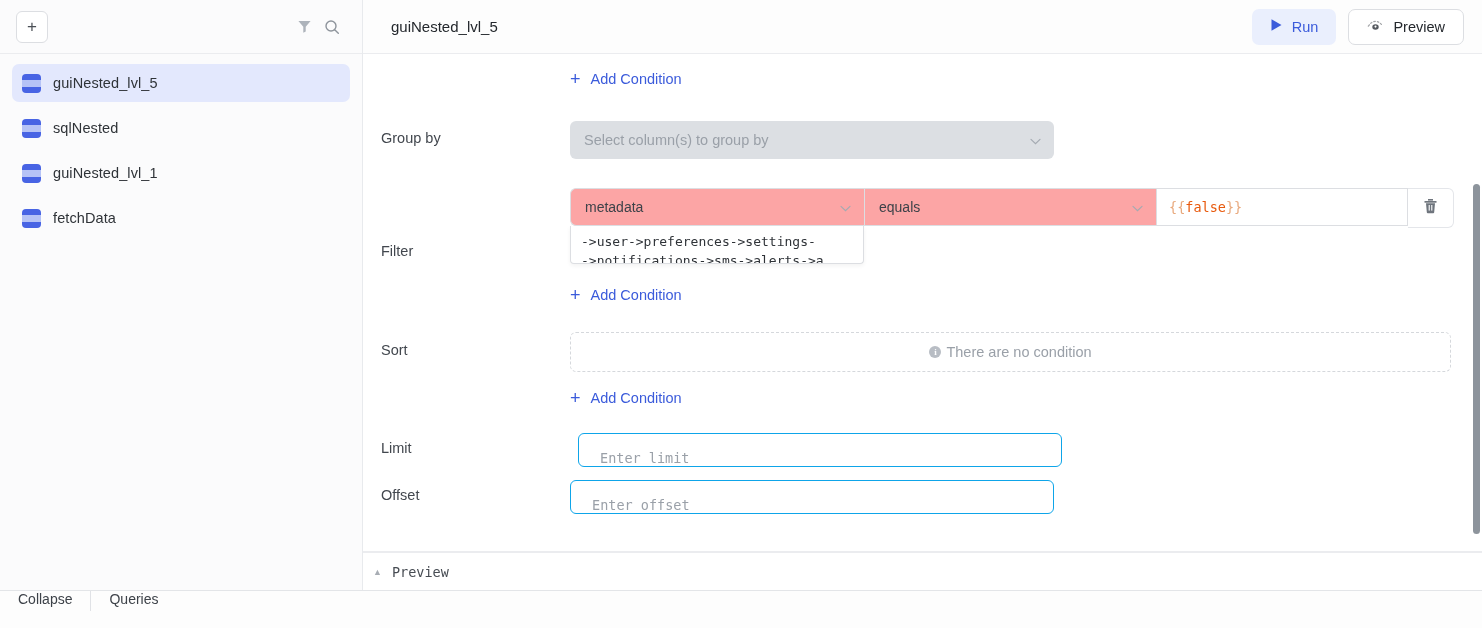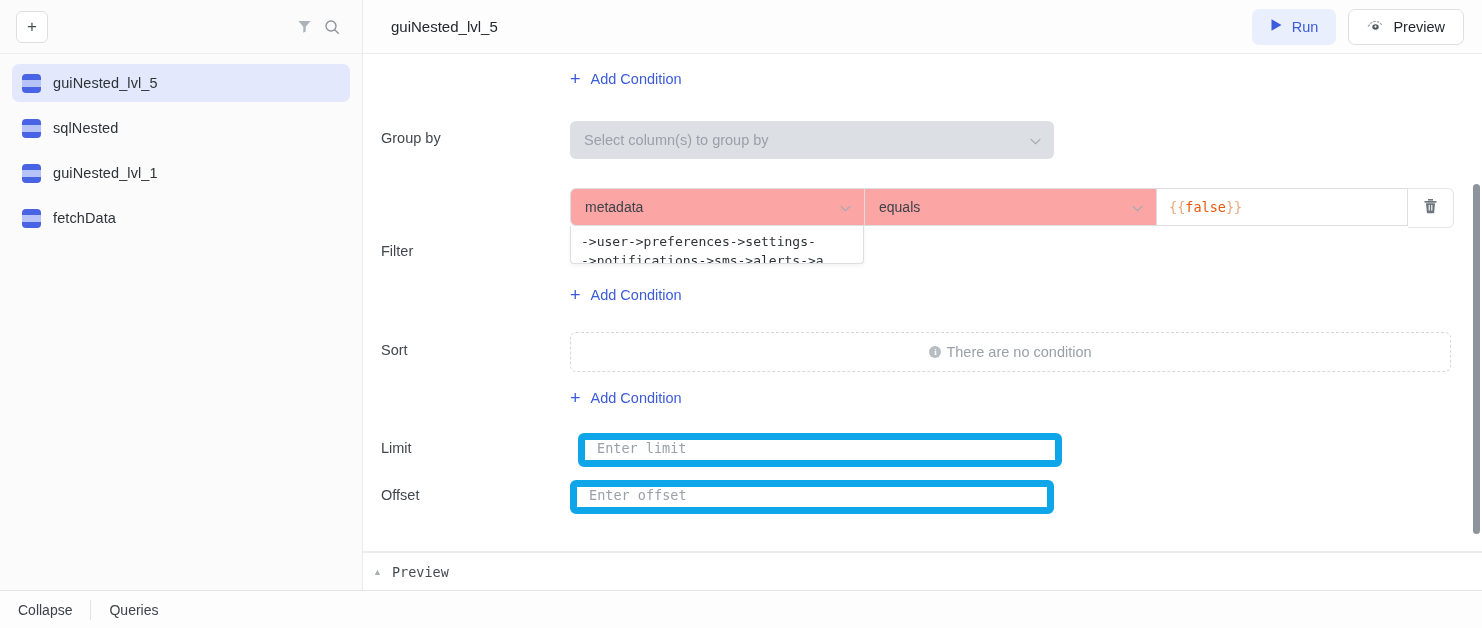--- a/index.html
+++ b/index.html
@@ -160,8 +160,8 @@
   }
 
   .txtin {
-    width: 484px; height: 34px; border: 7px solid #0ea5e9; border-radius: 6px;
-    background: #fff; display: flex; align-items: flex-start; padding: 0 12px;
+    width: 484px; height: 34px; border: 1px solid #0ea5e9; border-radius: 6px;
+    background: #fff; display: flex; align-items: flex-end; padding: 0 21px;
     font-family: "DejaVu Sans Mono", monospace; font-size: 13.5px; color: #9aa0a8;
   }
 

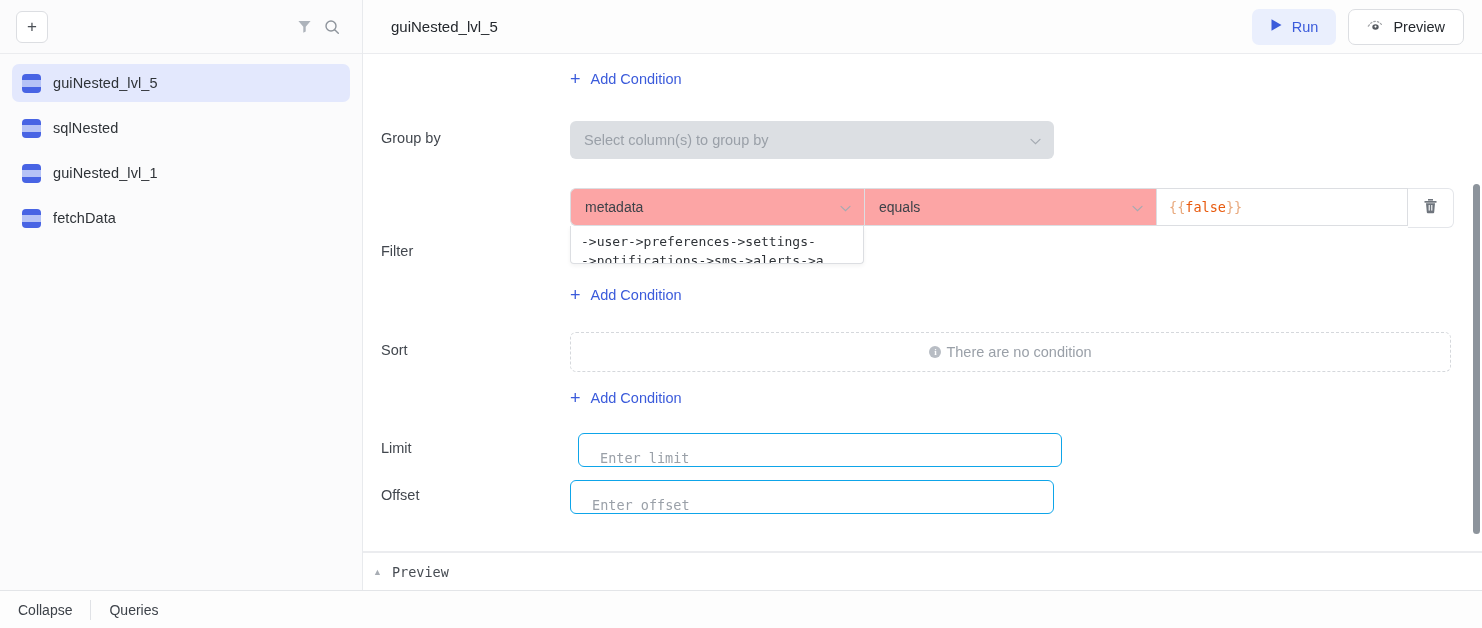--- a/index.html
+++ b/index.html
@@ -180,7 +180,7 @@
   
   .bottombar {
     height: 38px; flex: 0 0 38px;
-    display: flex; align-items: center;
+    display: flex; align-items: flex-start;
     border-top: 1px solid #e3e5e8; background: #fdfdfd;
   }
   .bb-item { font-size: 14px; color: #3d4249; padding: 0 18px; cursor: pointer; }

